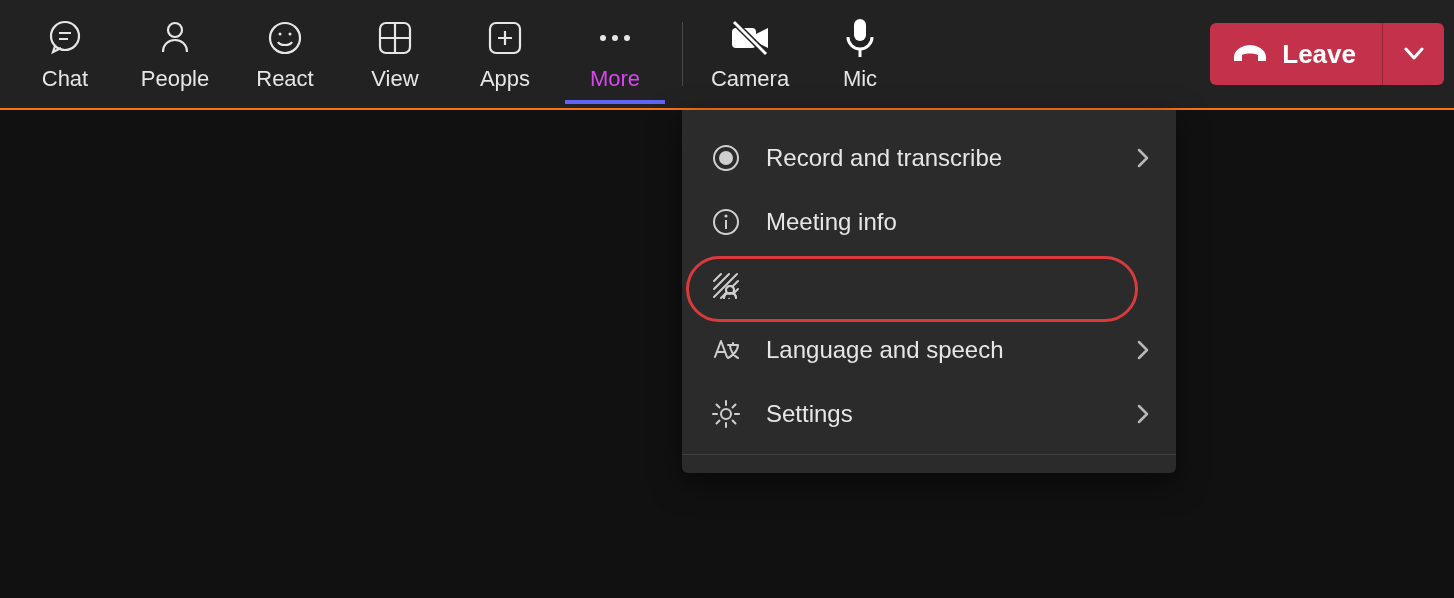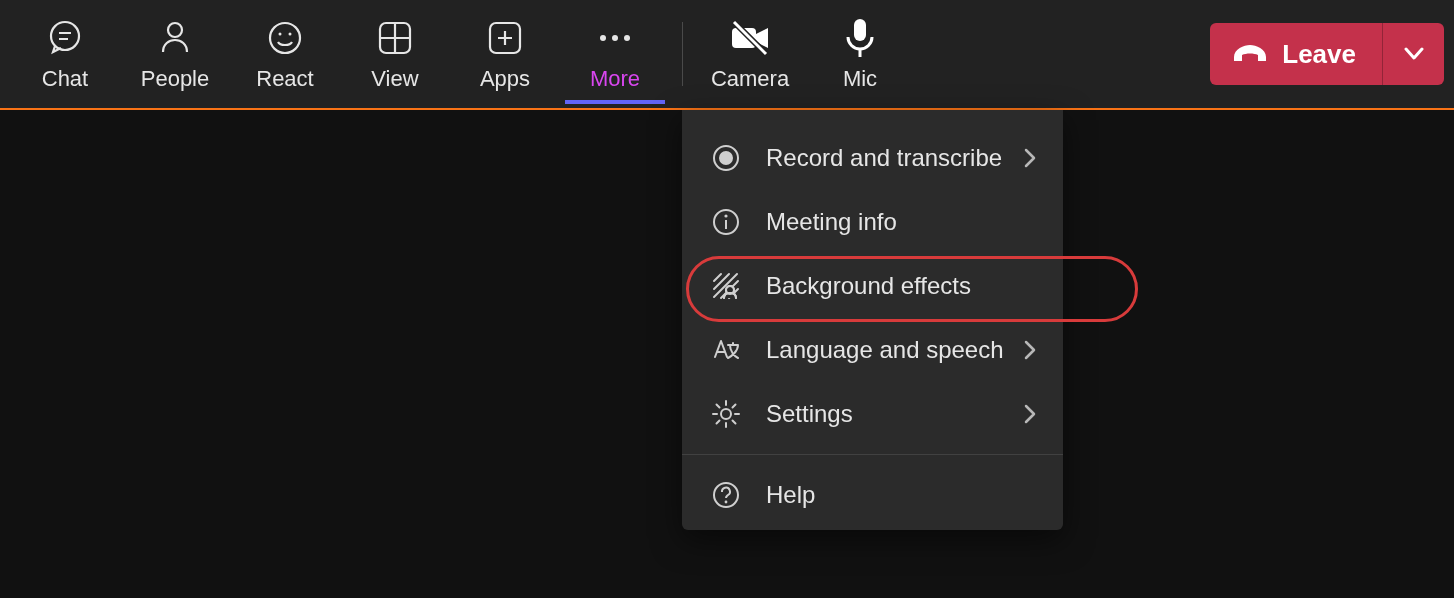--- a/index.html
+++ b/index.html
@@ -93,11 +93,11 @@
     position: absolute;
     left: 682px;
     top: 110px;
-    width: 381px;
+    width: 494px;
     background: #2b2b2b;
     border-radius: 0 0 6px 6px;
     box-shadow: 0 10px 30px rgba(0,0,0,0.5);
-    padding: 16px 0 3px 0;
+    padding: 16px 0 10px 0;
     text-align: center;
   }
   .dd-item {

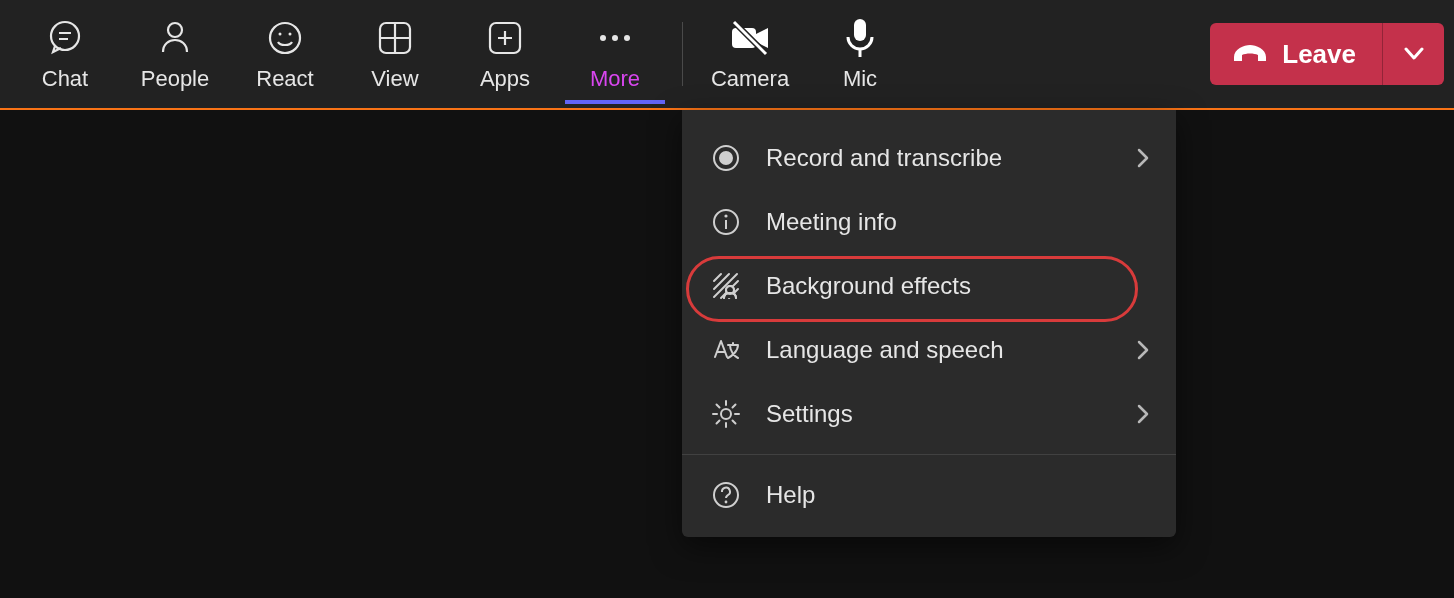--- a/index.html
+++ b/index.html
@@ -293,7 +293,6 @@
         <path d="M13 27 C13 23 16 22 19 22 C22 22 25 23 25 27"></path>
       </svg>
     </div>
-    <div class="dd-label">Background effects</div>
   </div>
 
   <div class="dd-item">

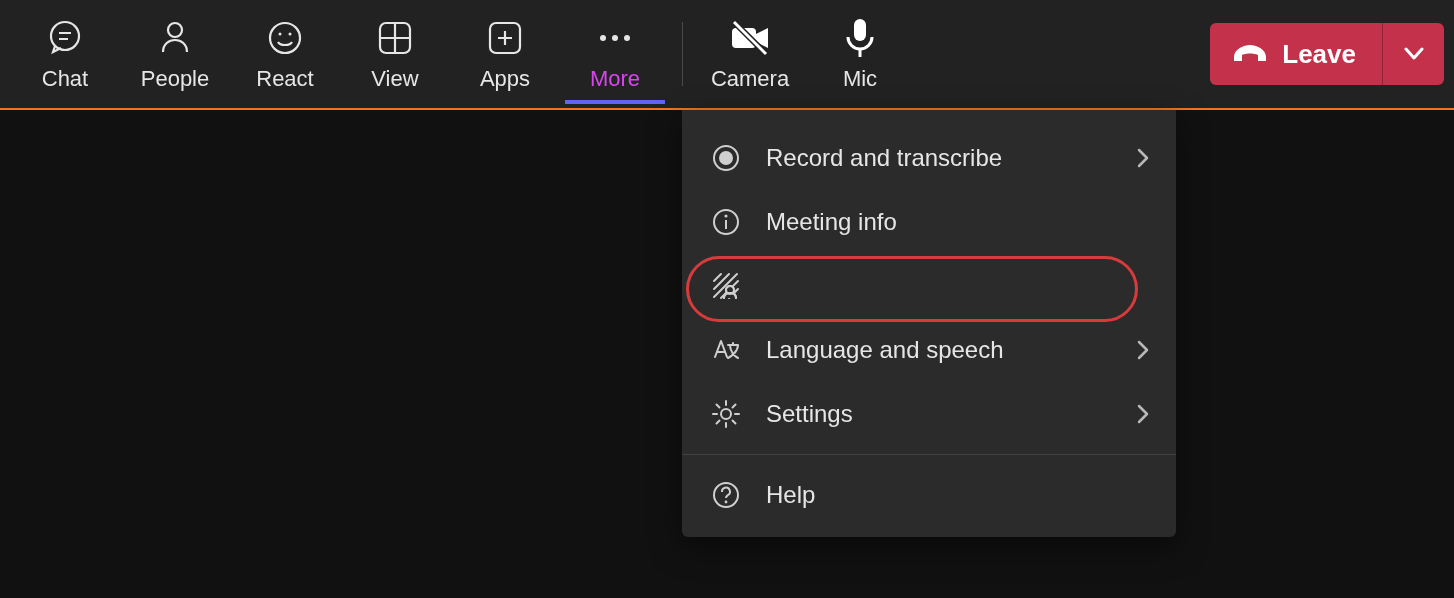--- a/index.html
+++ b/index.html
@@ -327,16 +327,6 @@
 
   <div class="dd-sep"></div>
 
-  <div class="dd-item">
-    <div class="dd-icon">
-      <svg width="30" height="30" viewBox="0 0 30 30" fill="none" stroke="#cfcfcf" stroke-width="2">
-        <circle cx="15" cy="15" r="12"></circle>
-        <path d="M11 12 a4 4 0 1 1 6 3 c-1 1 -2 1.5 -2 3"></path>
-        <circle cx="15" cy="22" r="1.4" fill="#cfcfcf" stroke="none"></circle>
-      </svg>
-    </div>
-    <div class="dd-label">Help</div>
-  </div>
 
 </div>
 

